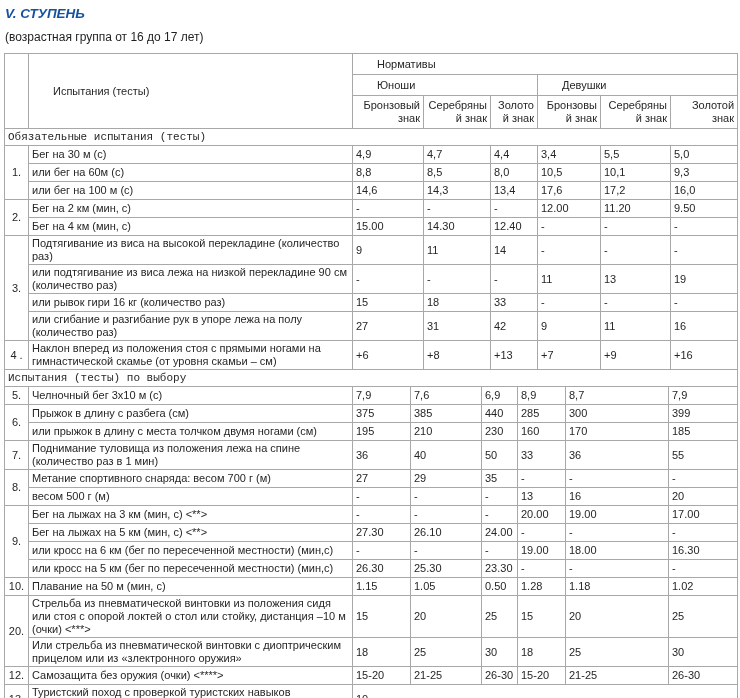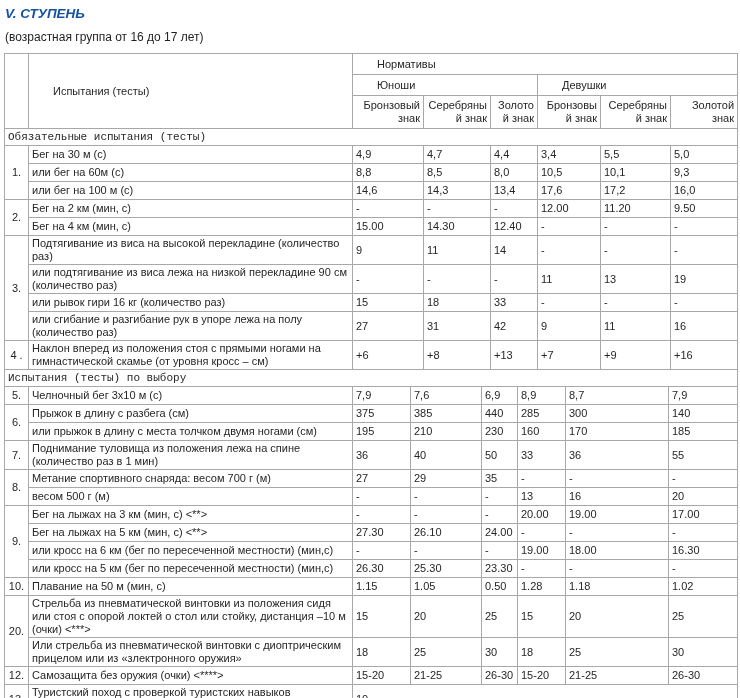--- a/index.html
+++ b/index.html
@@ -142,7 +142,7 @@
           </tr>
           <tr>
             <td rowspan="1" class="num">4 .</td>
-            <td>Наклон вперед из положения стоя с прямыми ногами на гимнастической скамье (от уровня кросс – см)</td>
+            <td>Наклон вперед из положения стоя с прямыми ногами на гимнастической скамье (от уровня скамьи – см)</td>
             <td class="val">+6</td>
             <td class="val">+8</td>
             <td class="val">+13</td>

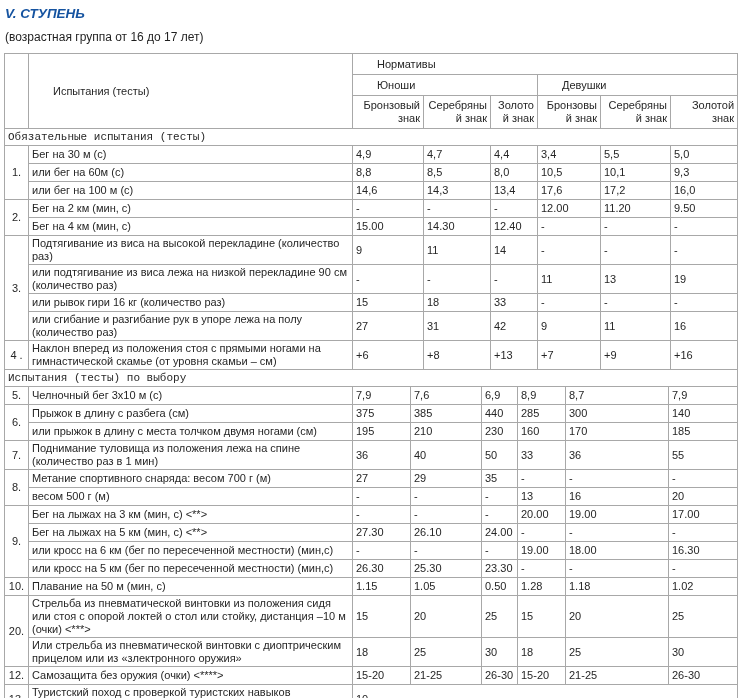--- a/index.html
+++ b/index.html
@@ -185,7 +185,7 @@
             <td class="val">440</td>
             <td class="val">285</td>
             <td class="val">300</td>
-            <td class="val">140</td>
+            <td class="val">399</td>
           </tr>
           <tr>
             <td>или прыжок в длину с места толчком двумя ногами (см)</td>

